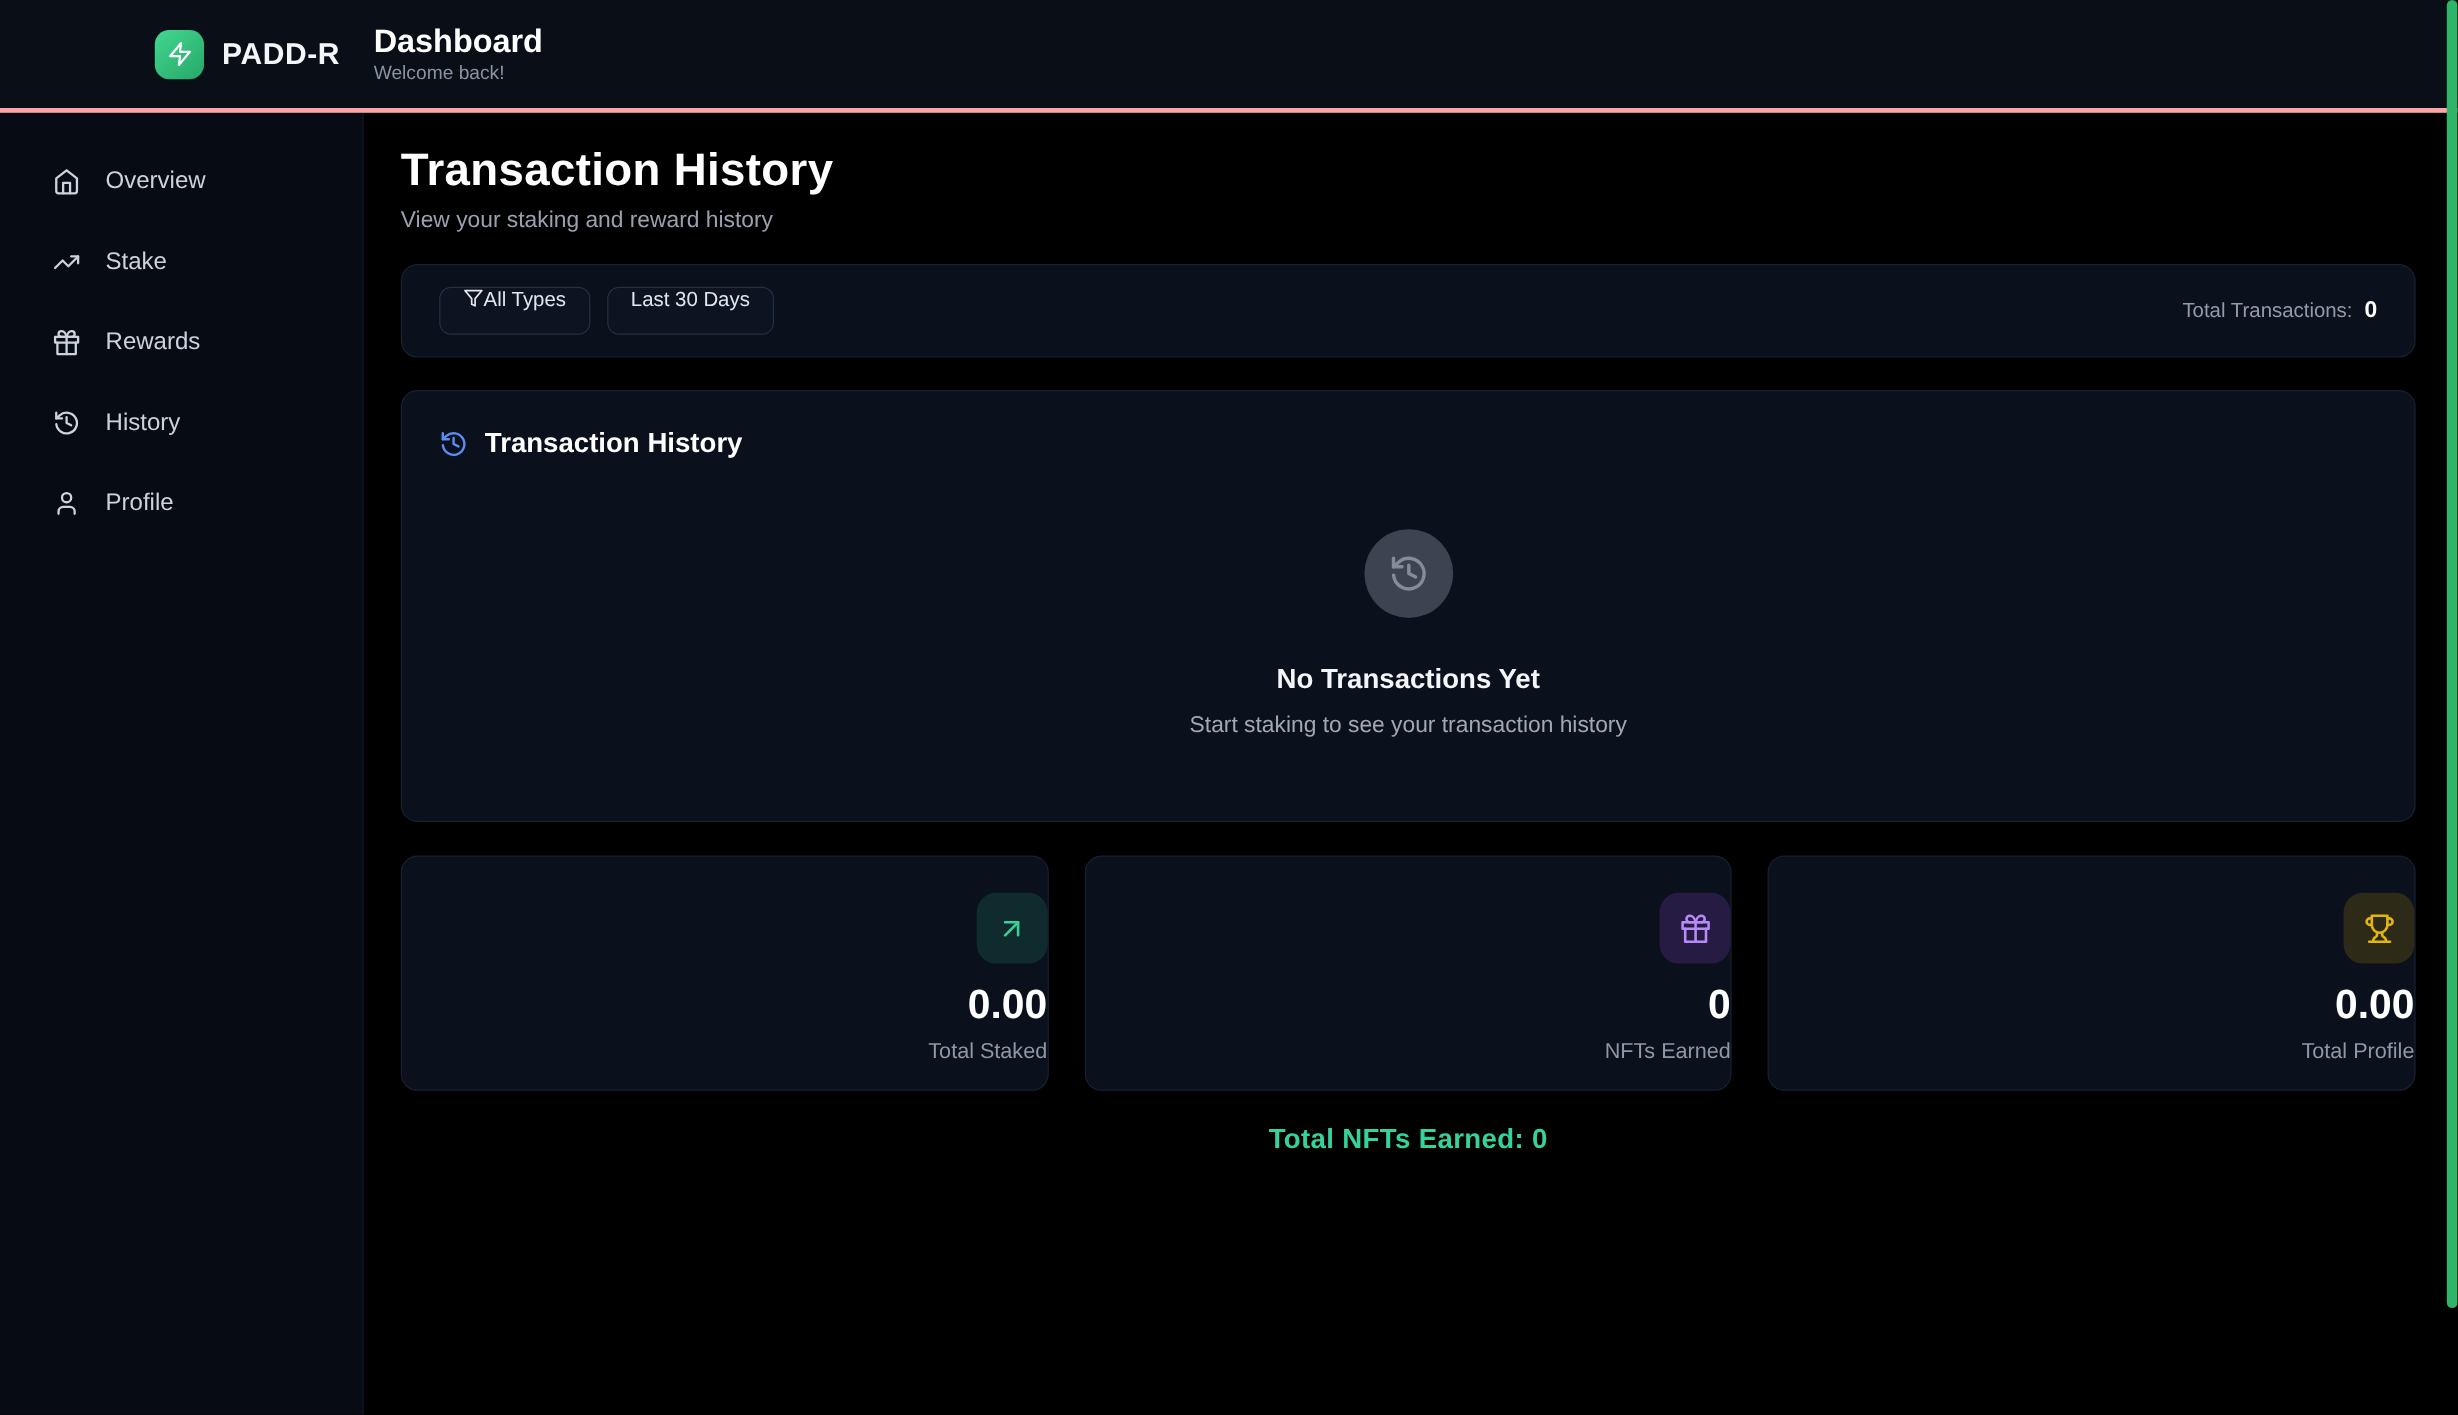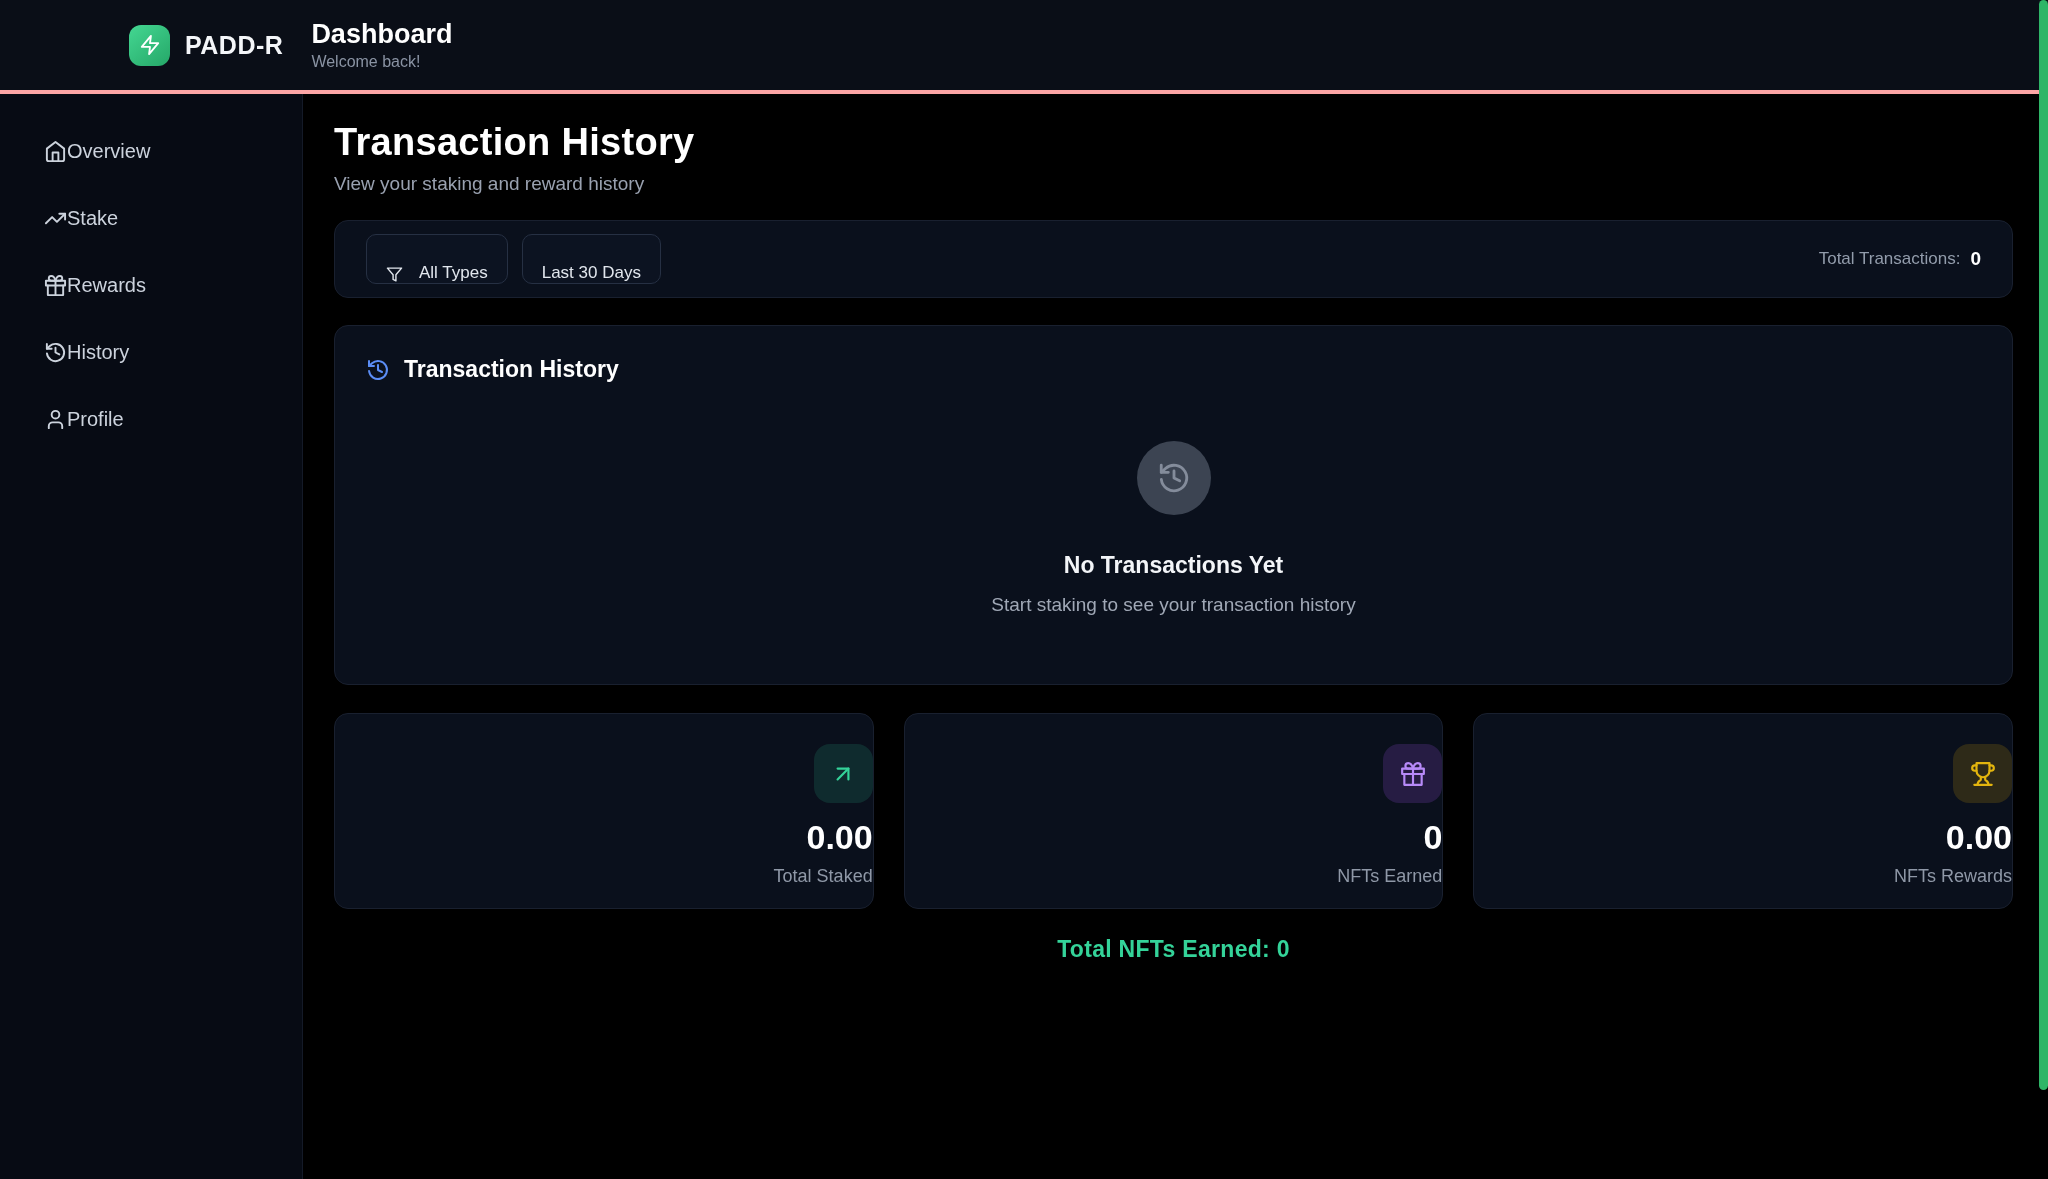--- a/index.html
+++ b/index.html
@@ -34,7 +34,7 @@
   
   .sidebar { position:absolute; left:0; top:94px; bottom:0; width:303px;
              background:#070b14; border-right:1px solid #141a28; padding-top:33px; }
-  .nav-item { display:flex; align-items:center; height:48px; padding-left:44px;
+  .nav-item { display:flex; align-items:center; gap:21px; height:48px; padding-left:44px;
               margin-bottom:19px; color:#ccd3dd; font-size:20px; cursor:pointer; }
 
   

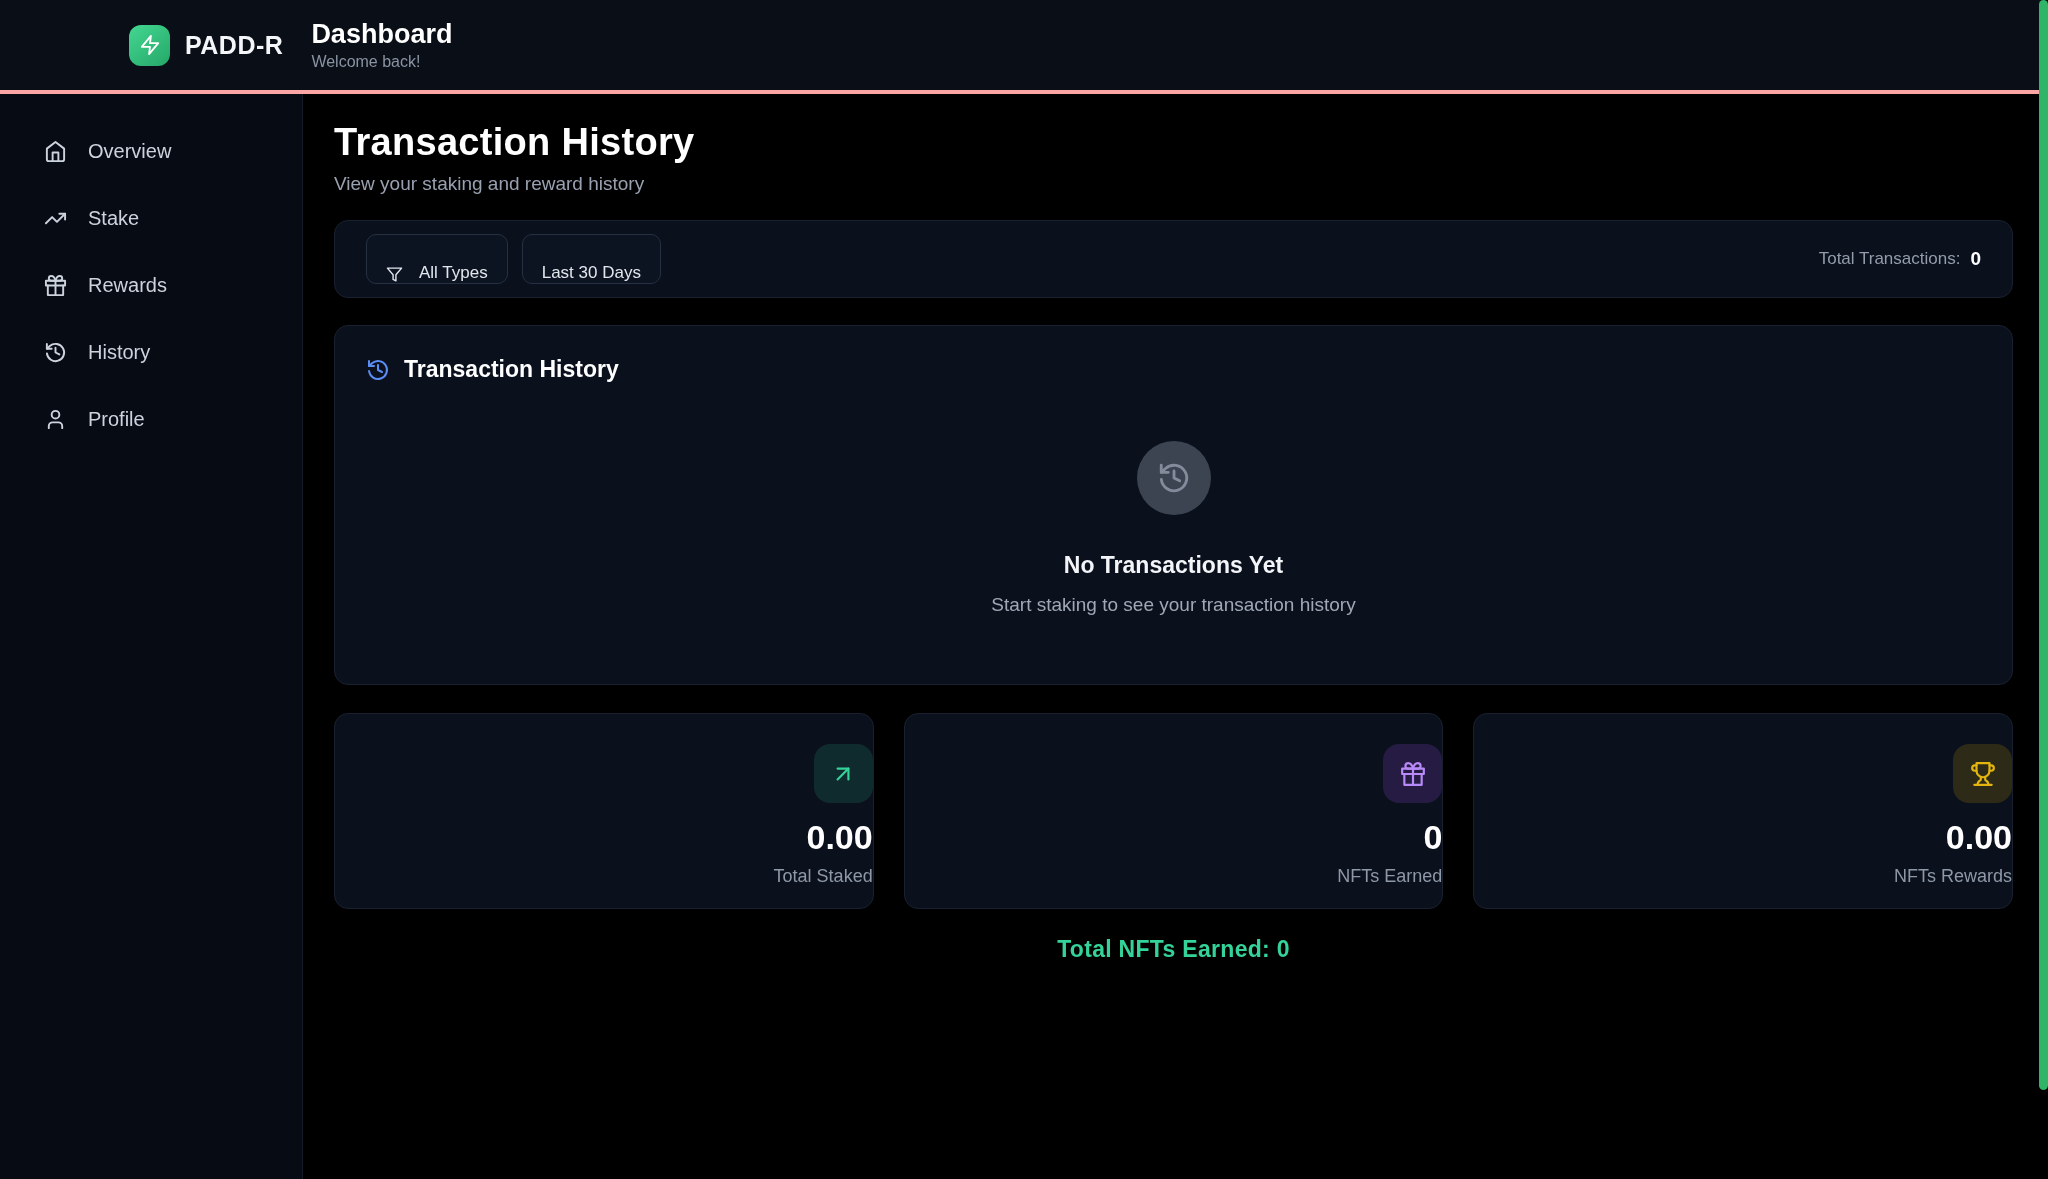--- a/index.html
+++ b/index.html
@@ -48,7 +48,7 @@
   .filter-card { margin-top:25px; height:78px; display:flex; align-items:center;
                  justify-content:space-between; padding:0 31px; }
   .filter-left { display:flex; align-items:center; gap:14px; }
-  .btn { display:flex; align-items:flex-end; gap:16px; height:50px; padding:0 19px;
+  .btn { display:flex; align-items:flex-start; gap:0; height:40px; padding:0 19px;
          background:#0c1321; border:1px solid #263043; border-radius:10px;
          color:#e2e7ee; font-size:17px; cursor:pointer;
          font-family:"Liberation Sans","DejaVu Sans",sans-serif; }

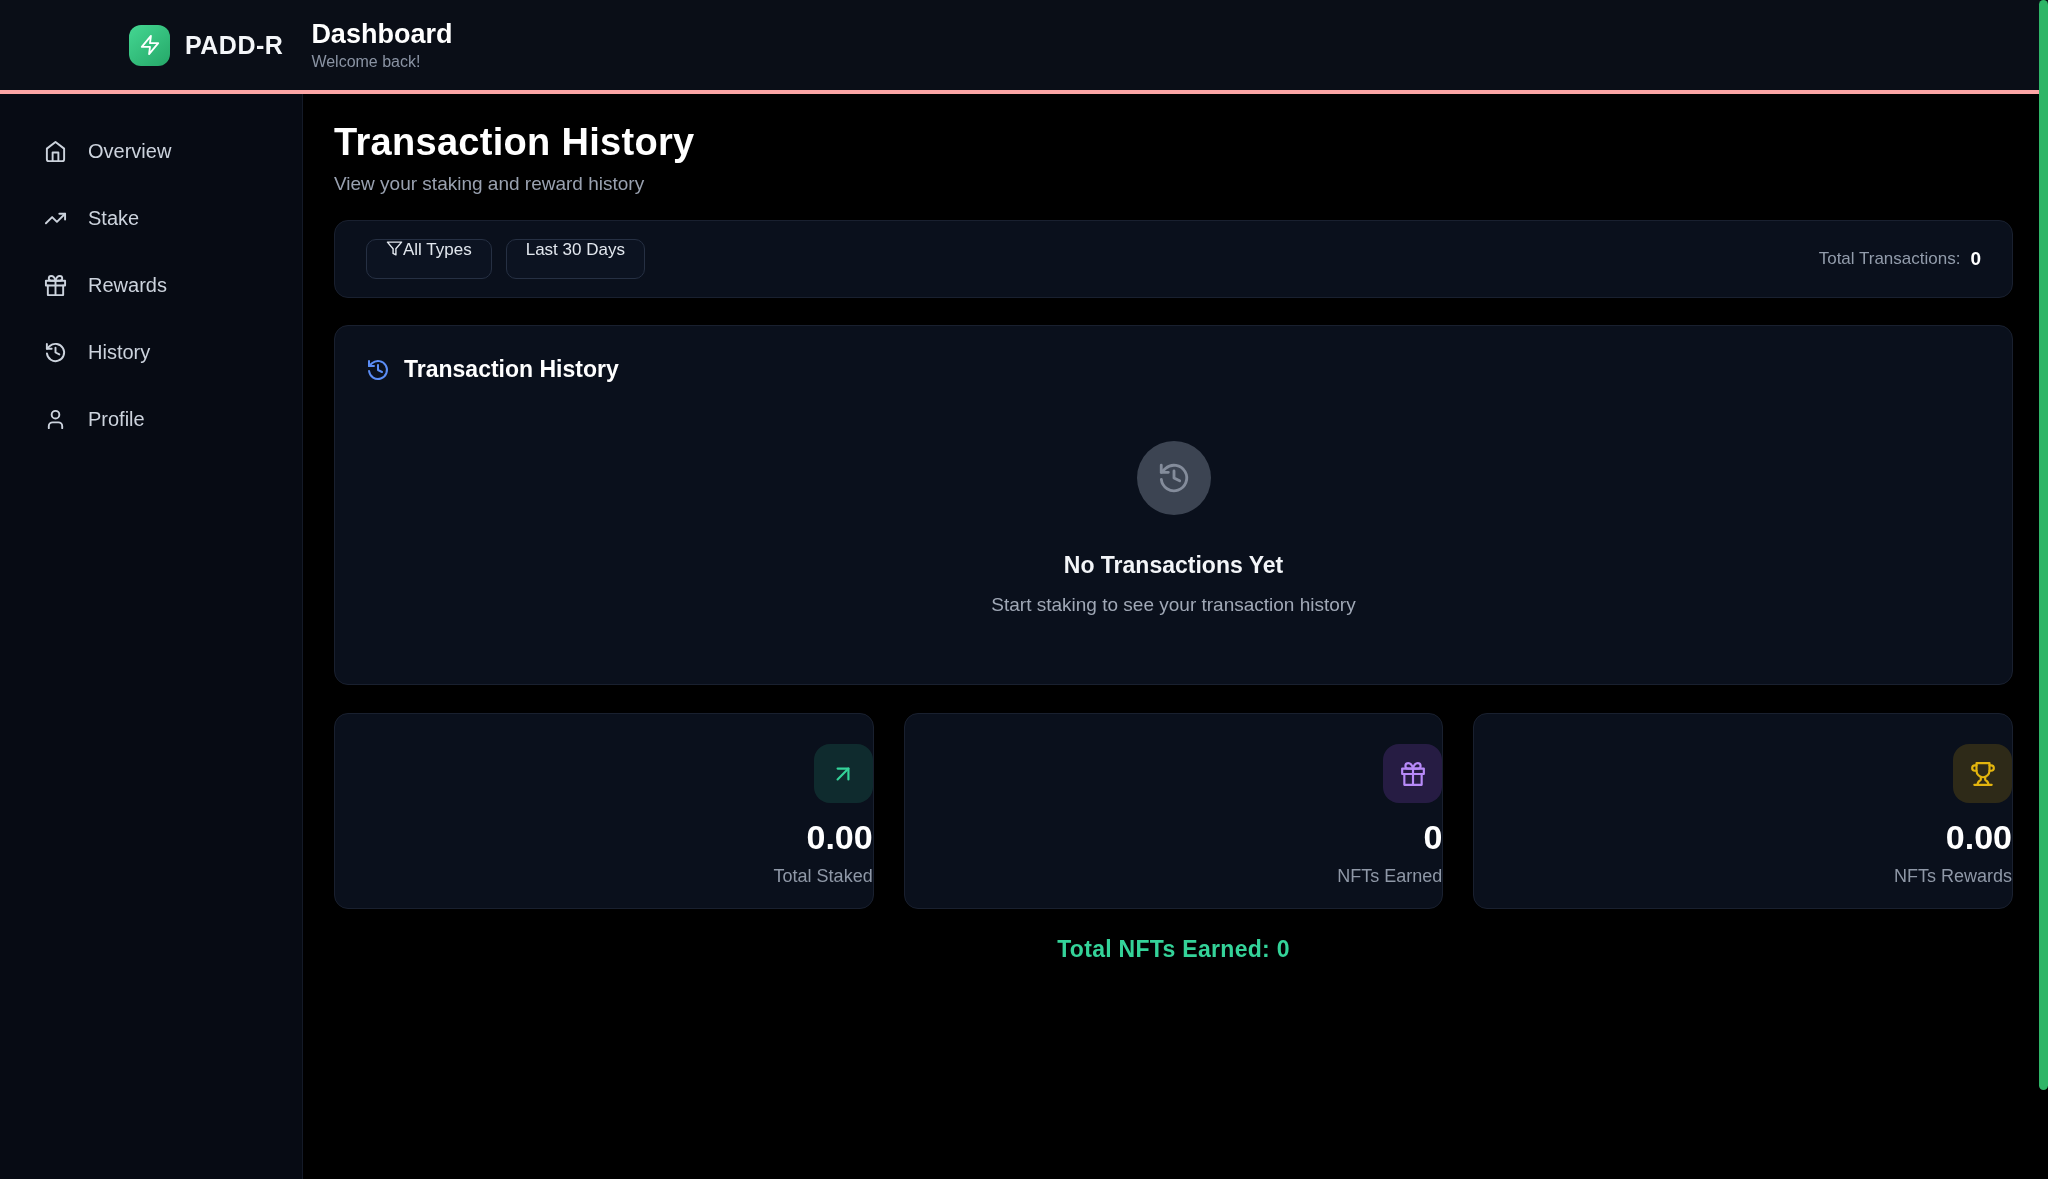--- a/index.html
+++ b/index.html
@@ -240,7 +240,7 @@
           </svg>
       </div>
       <div class="stat-value">0.00</div>
-      <div class="stat-label">NFTs Rewards</div>
+      <div class="stat-label">Total Profile</div>
     </div>
   </section>
 

